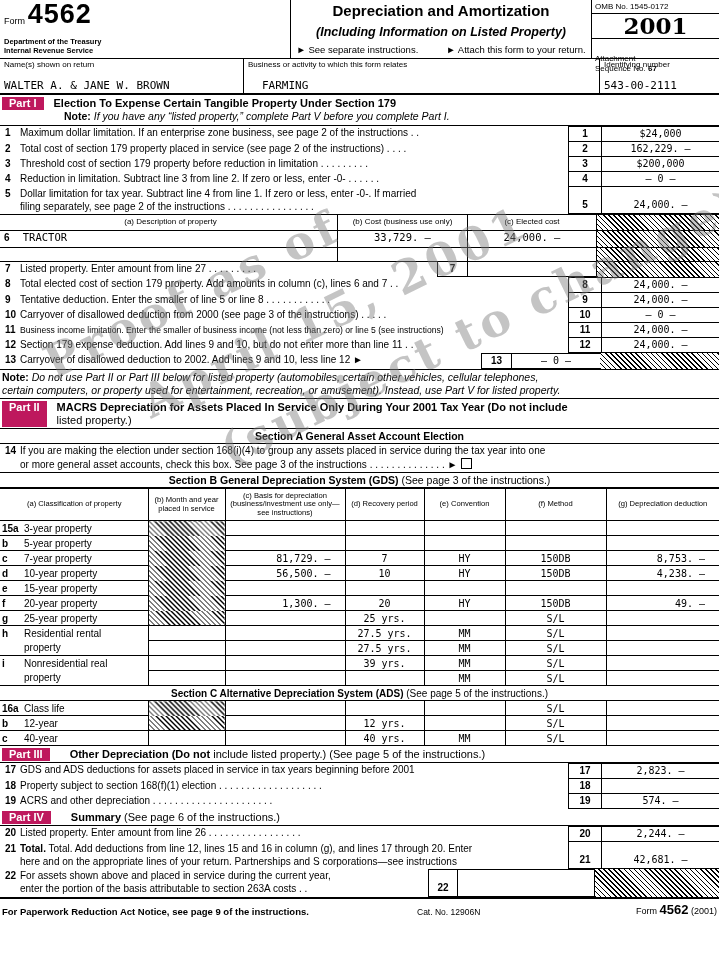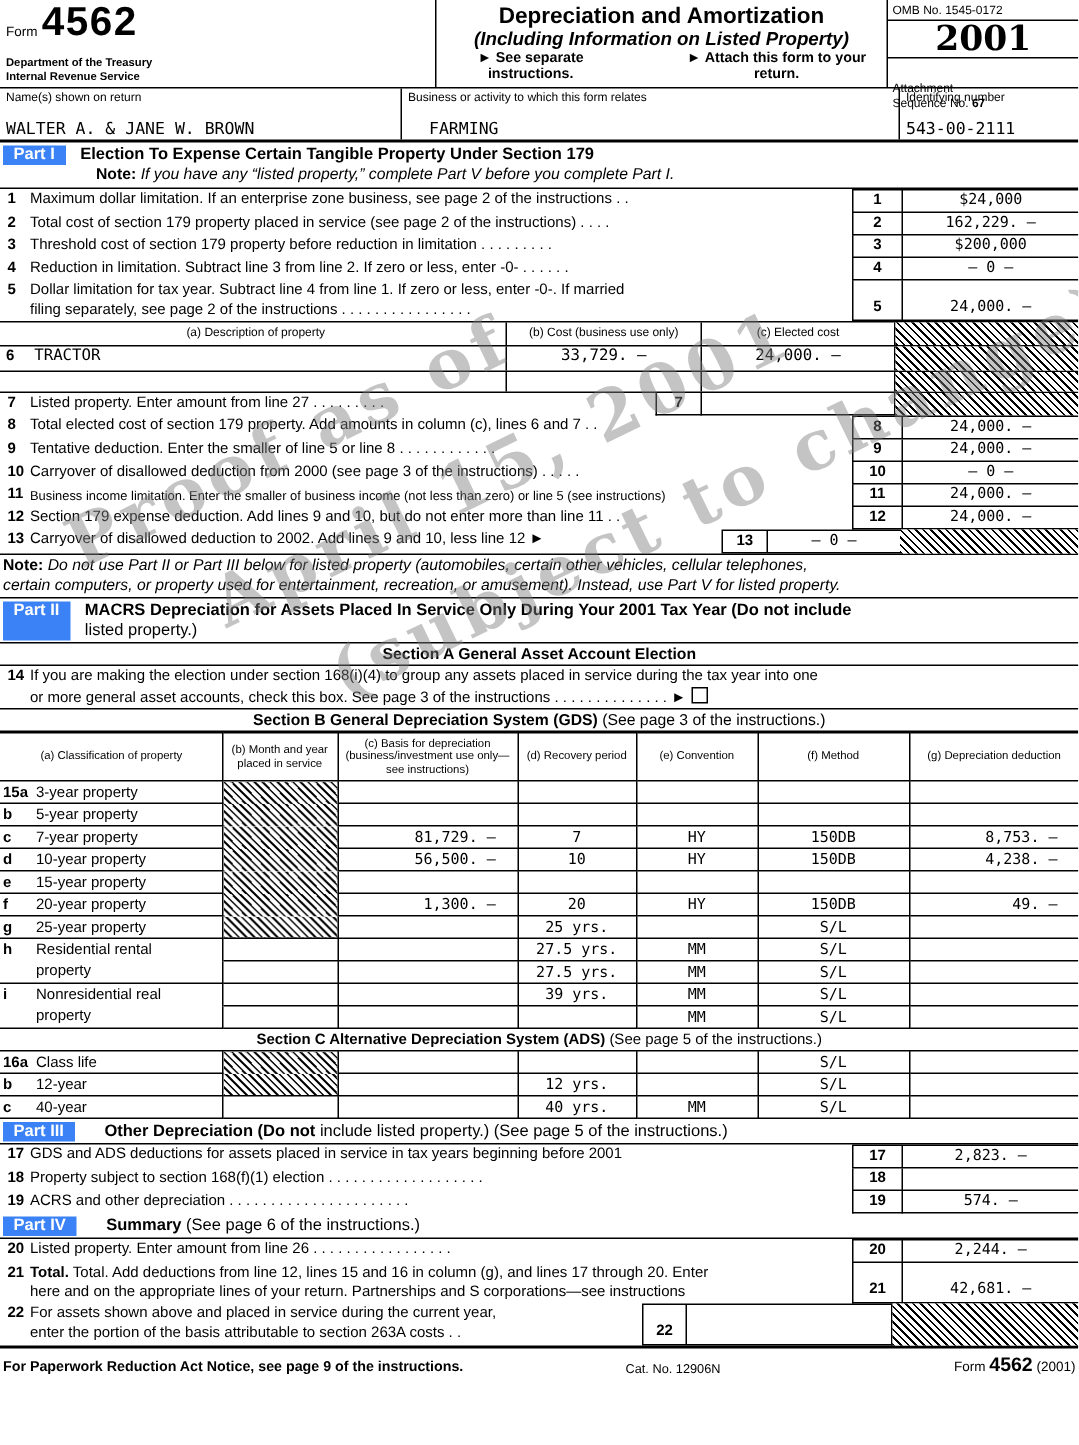--- a/index.html
+++ b/index.html
@@ -20,7 +20,7 @@
   .hdr-mid{flex:1;border-right:1px solid #000;text-align:center;display:flex;flex-direction:column;justify-content:space-between;padding:2px 0 3px;box-sizing:border-box;}
   .title{font-size:15px;font-weight:bold;}
   .subtitle{font-size:12.5px;font-weight:bold;font-style:italic;}
-  .seps{font-size:9.5px;font-weight:bold;display:flex;justify-content:center;gap:28px;}
+  .seps{font-size:9.5px;font-weight:normal;display:flex;justify-content:center;gap:28px;}
   .hdr-right{width:127px;box-sizing:border-box;display:flex;flex-direction:column;}
   .omb{font-size:8px;padding:2px 3px;border-bottom:1px solid #000;}
   .year{font-family:"DejaVu Serif",serif;font-size:23px;font-weight:bold;text-align:center;line-height:24px;border-bottom:1px solid #000;}

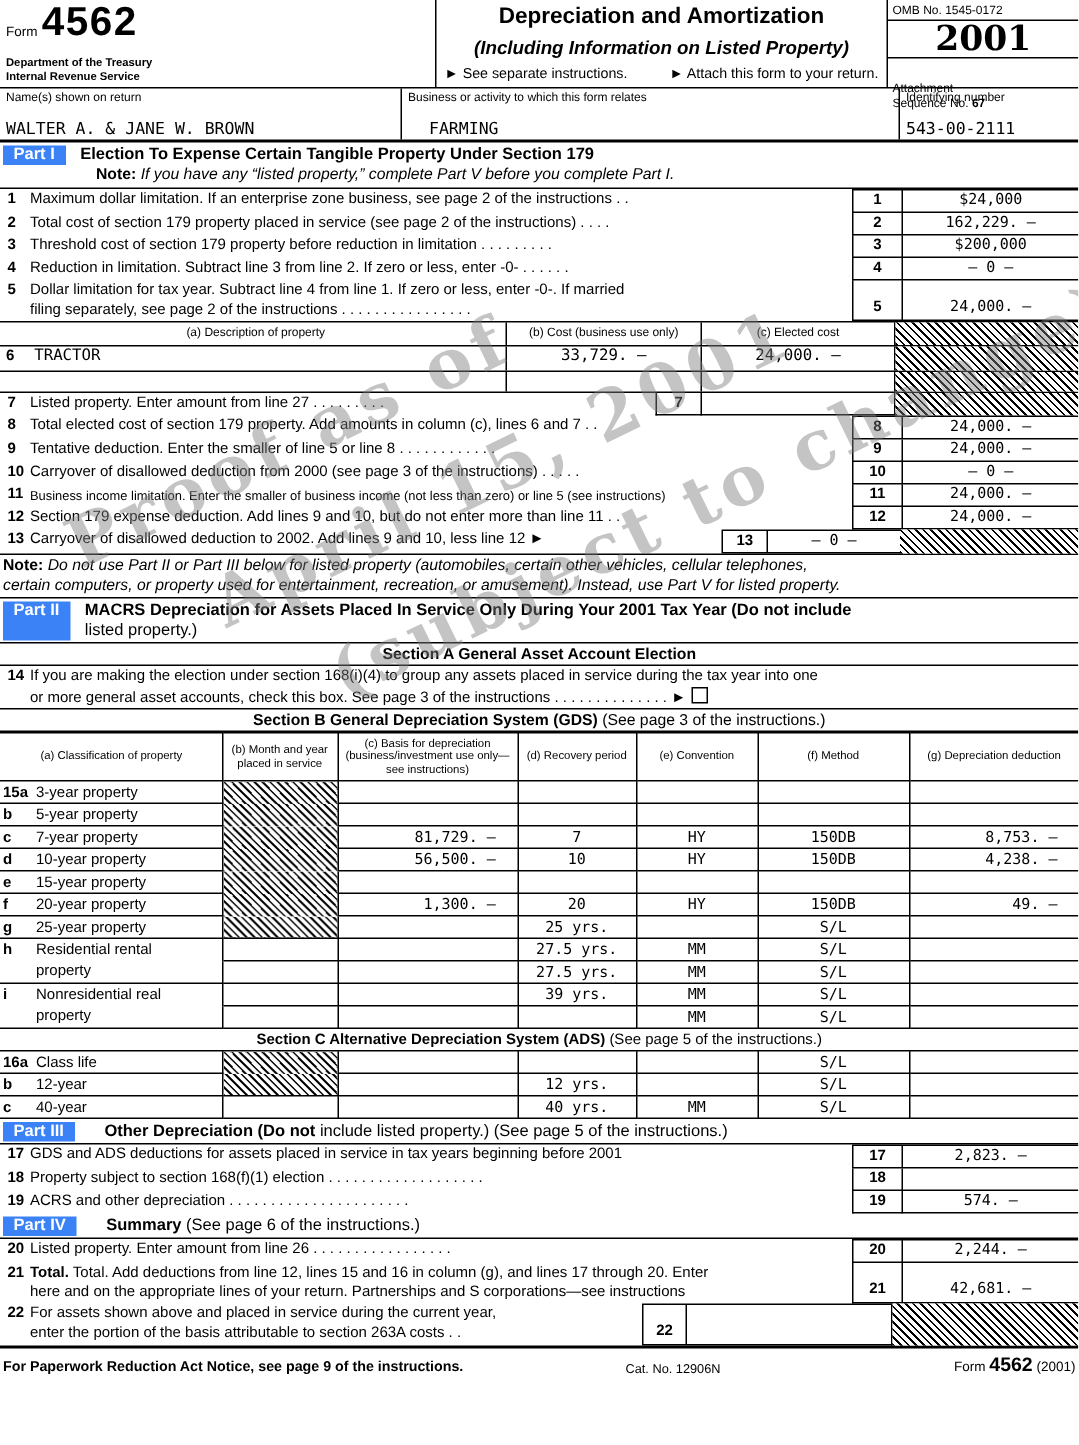--- a/index.html
+++ b/index.html
@@ -29,7 +29,7 @@
   .idrow{display:flex;height:34px;border-bottom:2px solid #000;}
   .idcell{box-sizing:border-box;padding:1px 4px;display:flex;flex-direction:column;justify-content:space-between;}
   .idcell .lbl{font-size:8px;} .entry{font-family:"DejaVu Sans Mono",monospace;font-size:11px;}
-  .id-name{width:268px;border-right:1px solid #000;}
+  .id-name{width:244px;border-right:1px solid #000;}
   .id-biz{flex:1;border-right:1px solid #000;} .id-biz .entry{padding-left:14px;}
   .id-num{width:119px;}
   

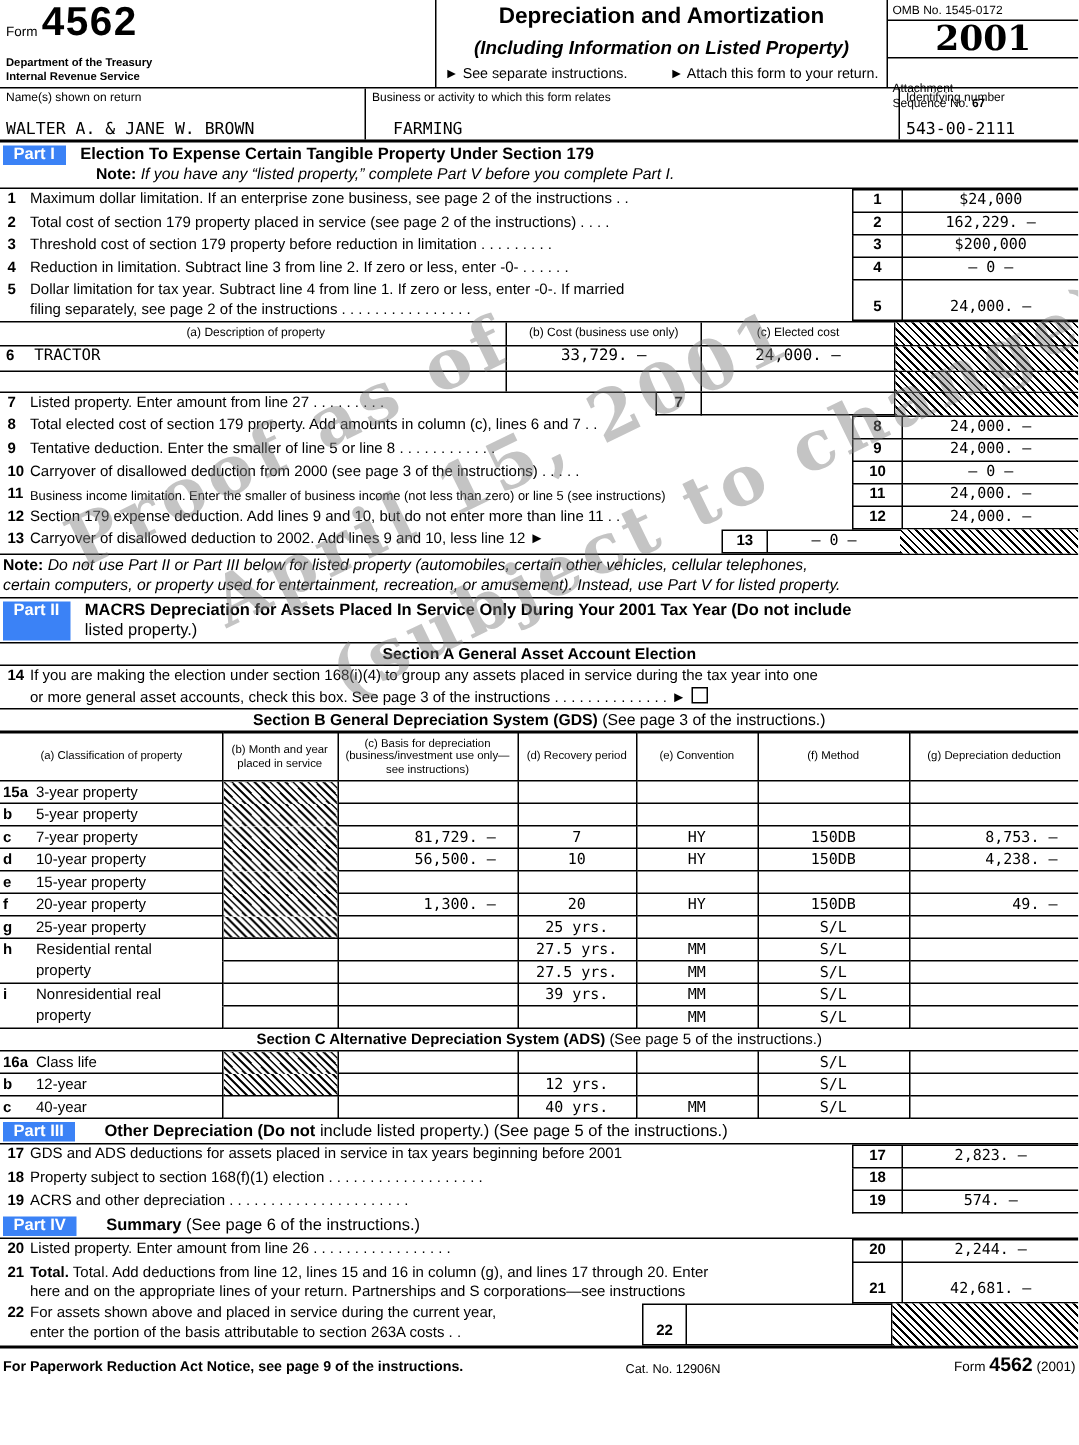--- a/index.html
+++ b/index.html
@@ -34,7 +34,7 @@
   .id-num{width:119px;}
   
   .bar{display:flex;align-items:flex-start;padding:2px 0 1px;border-bottom:1.5px solid #000;gap:10px;}
-  .tag{background:#3b82f6;color:#fff;font-weight:bold;font-size:11px;padding:0 7px 1px;margin:0 10px 0 2px;white-space:nowrap;}
+  .tag{background:#be185d;color:#fff;font-weight:bold;font-size:11px;padding:0 7px 1px;margin:0 10px 0 2px;white-space:nowrap;}
   .bartext{font-size:11px;font-weight:bold;line-height:13px;}
   .noteline{font-size:10.5px;padding:0 0 2px 64px;}
   .it{font-style:italic;} .b{font-weight:bold;}

